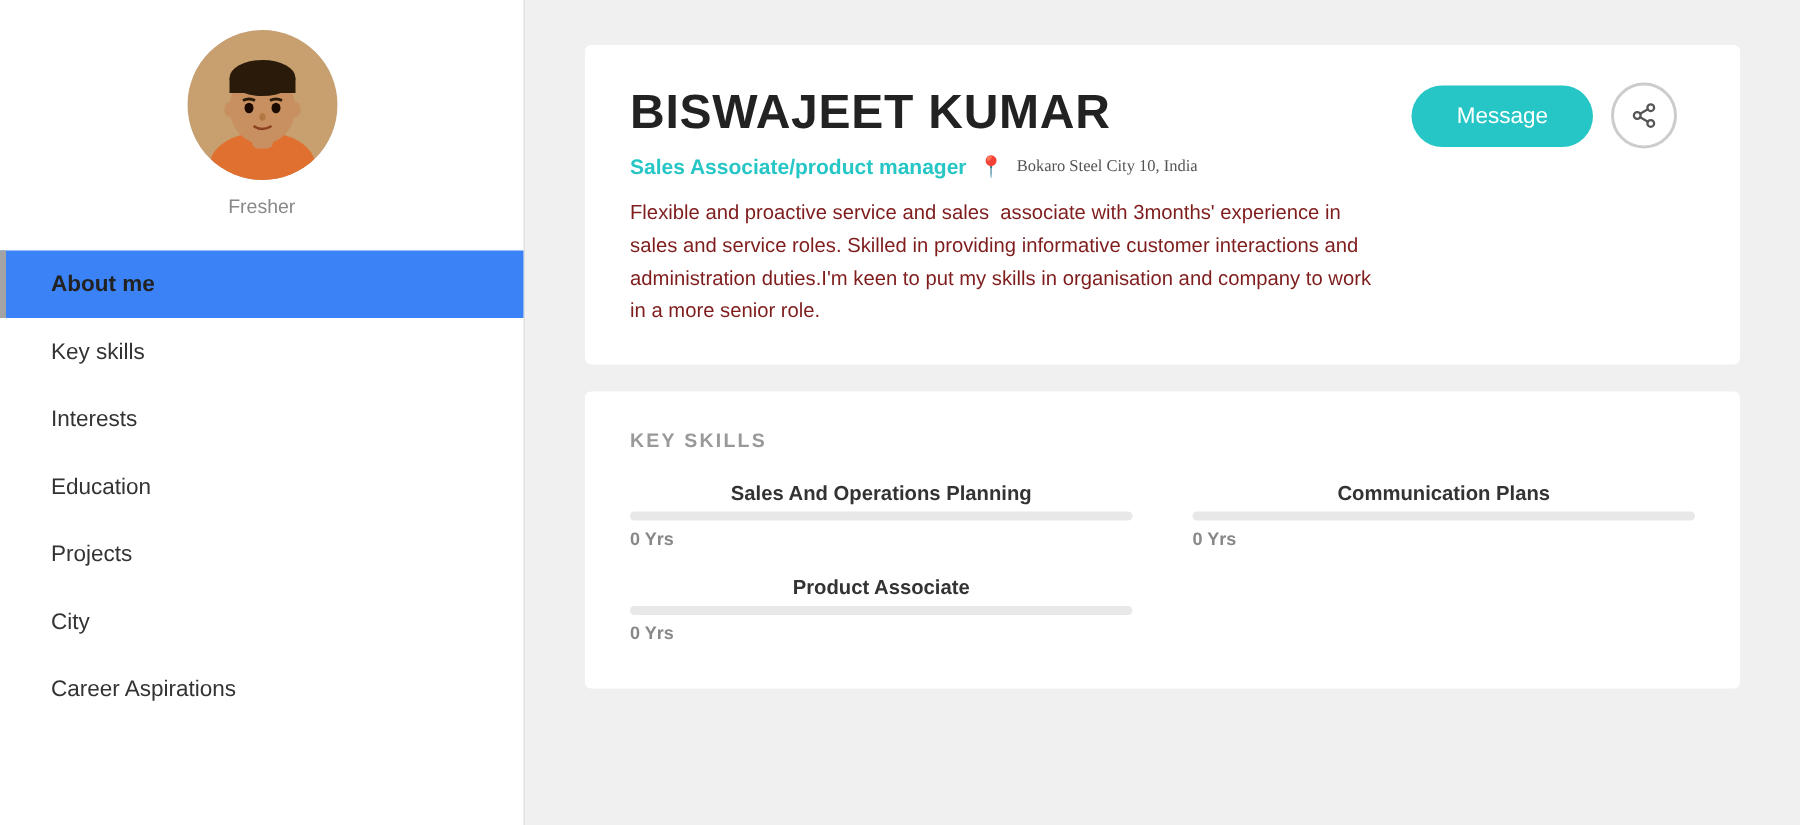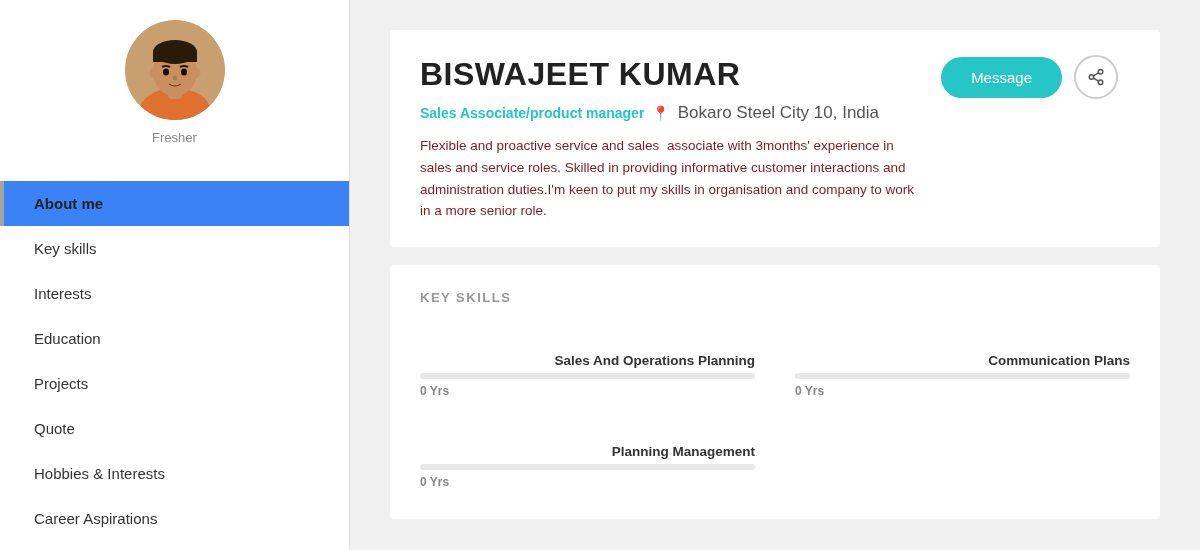--- a/index.html
+++ b/index.html
@@ -117,8 +117,9 @@
       color: #555;
     }
     .profile-location {
-      font-size: 17px;
+      font-size: 11px;
       color: #555;
+      font-family: Liberation Serif, serif;
     }
     .profile-bio {
       font-size: 13.5px;

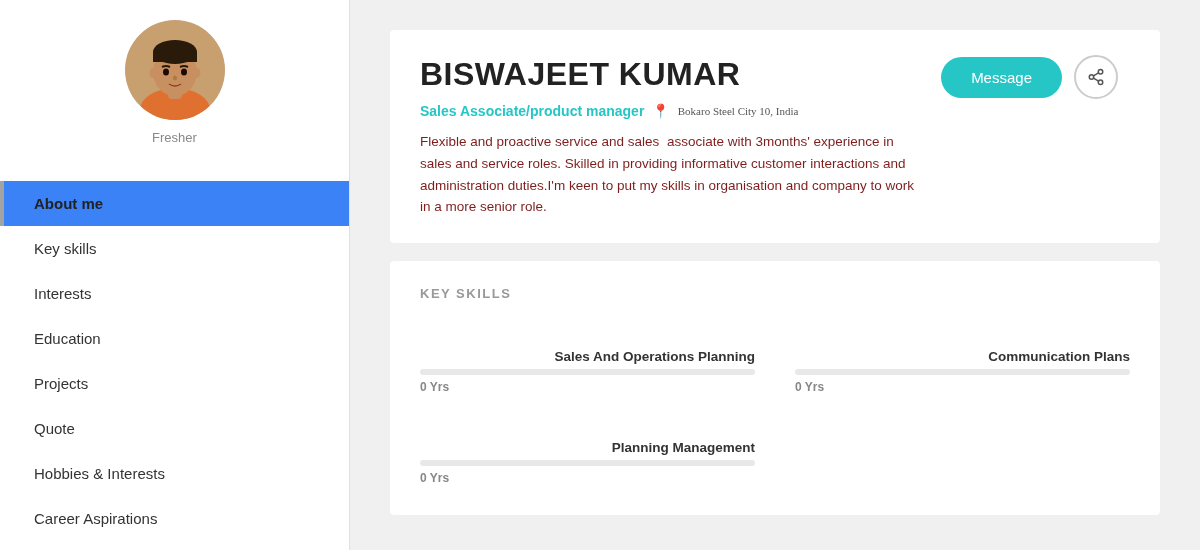--- a/index.html
+++ b/index.html
@@ -50,7 +50,7 @@
     .fresher-label {
       font-size: 13px;
       color: #888;
-      margin-bottom: 26px;
+      margin-bottom: 12px;
     }
     .nav-list {
       width: 100%;

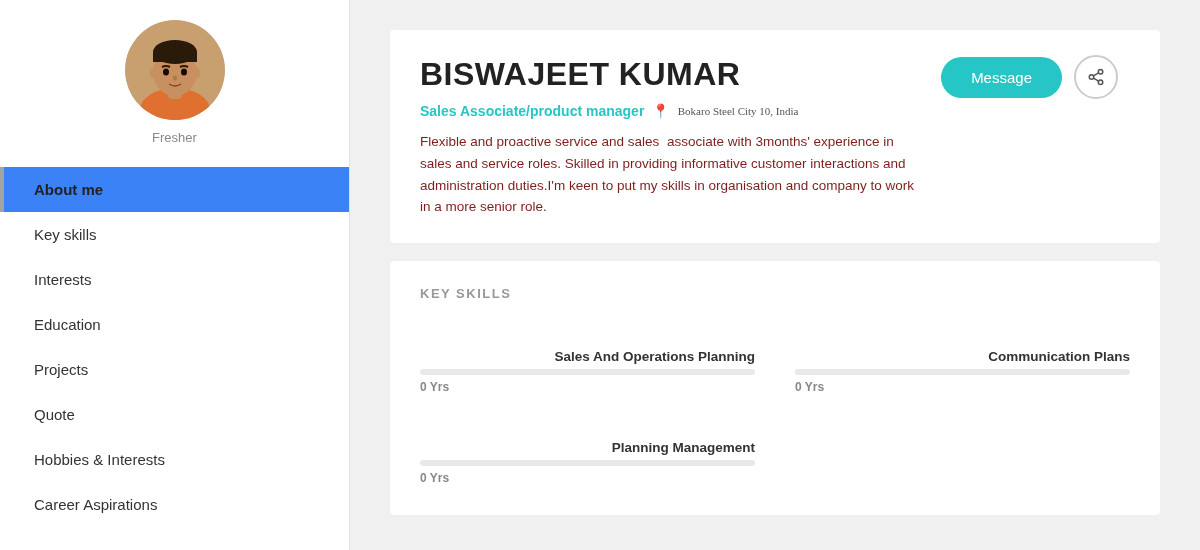--- a/index.html
+++ b/index.html
@@ -184,9 +184,8 @@
     }
     .skill-header {
       display: flex;
-      justify-content: flex-end;
-      align-items: center;
-      margin-top: 28px;
+      justify-content: center;
+      align-items: center;
     }
     .skill-name {
       font-size: 13.5px;

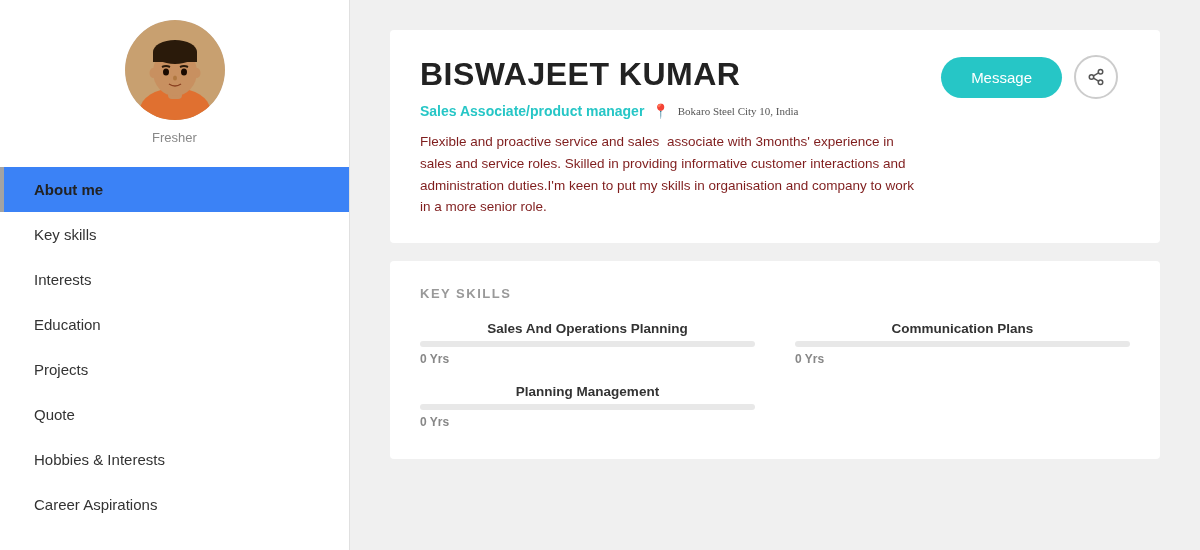--- a/index.html
+++ b/index.html
@@ -312,7 +312,7 @@
 
         <div class="skill-item">
           <div class="skill-header">
-            <span class="skill-name">Planning Management</span>
+            <span class="skill-name">Product Associate</span>
           </div>
           <div class="skill-bar-bg">
             <div class="skill-bar-fill" style="width:0%"></div>

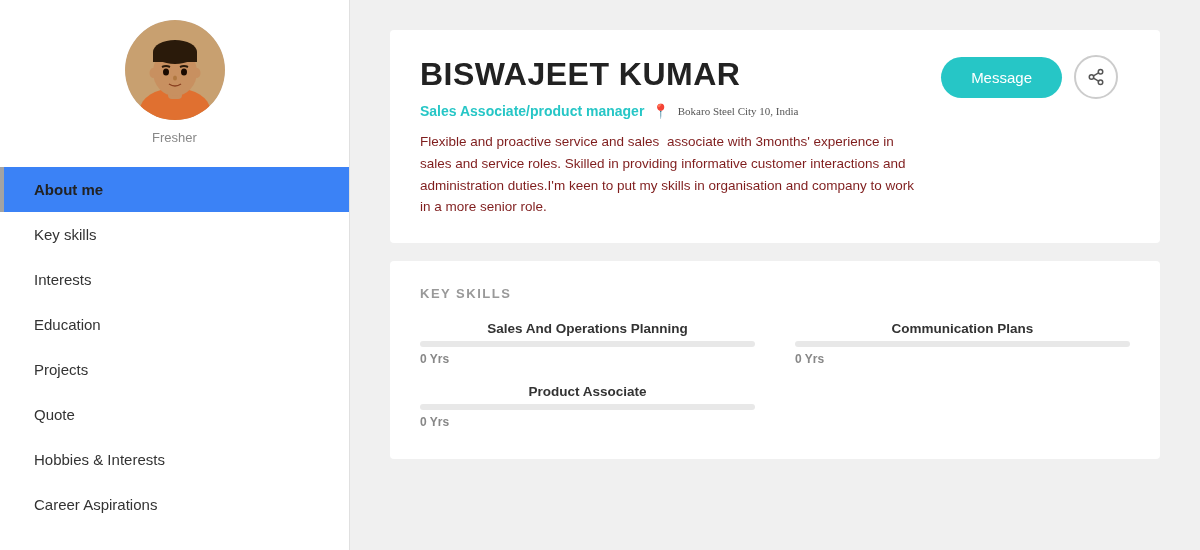--- a/index.html
+++ b/index.html
@@ -250,7 +250,7 @@
       <li class="nav-item">Interests</li>
       <li class="nav-item">Education</li>
       <li class="nav-item">Projects</li>
-      <li class="nav-item">Quote</li>
+      <li class="nav-item">City</li>
       <li class="nav-item">Hobbies &amp; Interests</li>
       <li class="nav-item">Career Aspirations</li>
     </ul>

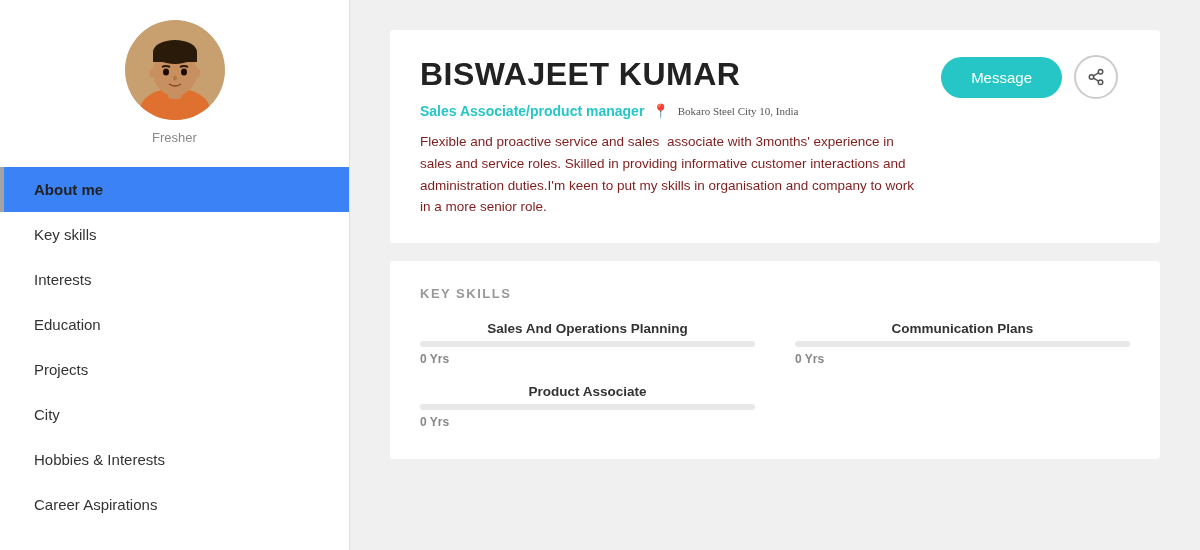--- a/index.html
+++ b/index.html
@@ -251,7 +251,6 @@
       <li class="nav-item">Education</li>
       <li class="nav-item">Projects</li>
       <li class="nav-item">City</li>
-      <li class="nav-item">Hobbies &amp; Interests</li>
       <li class="nav-item">Career Aspirations</li>
     </ul>
   </aside>

